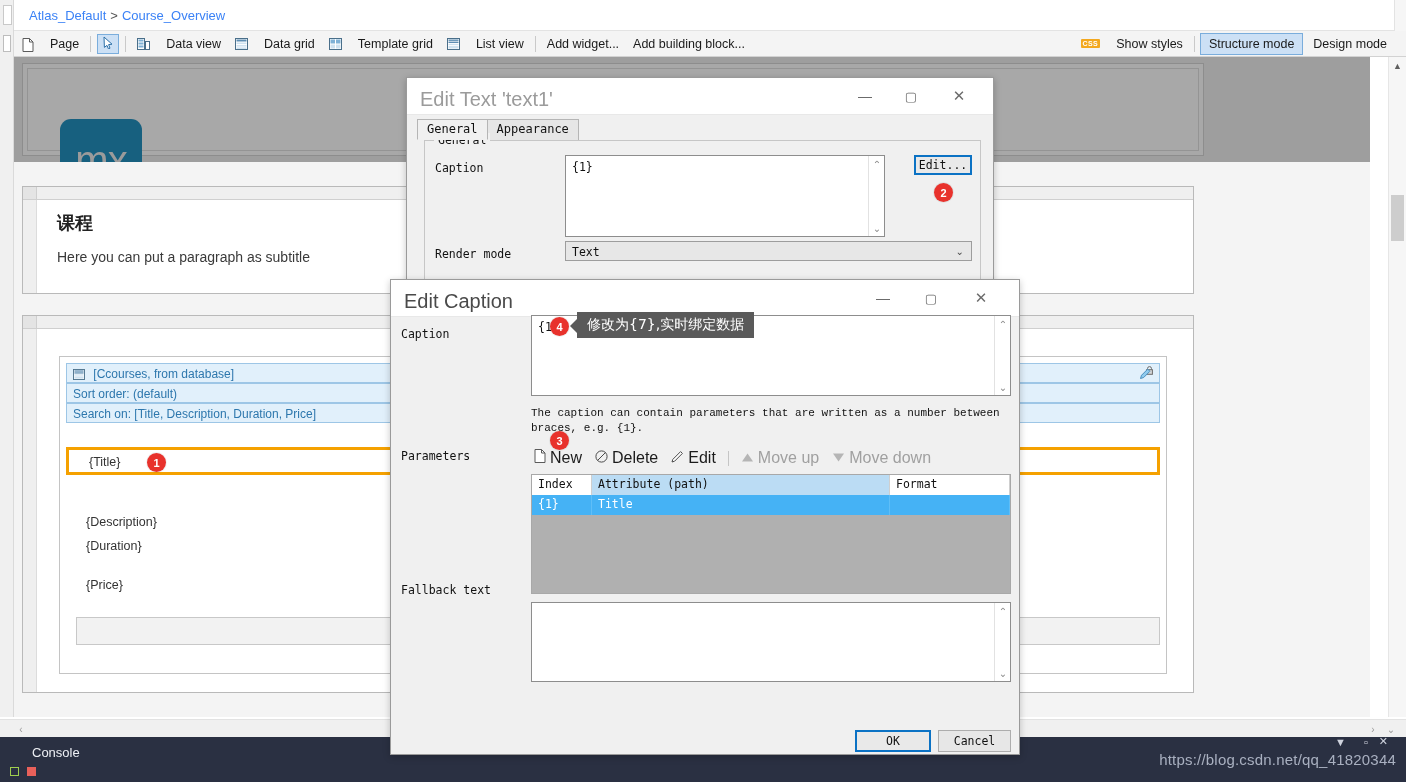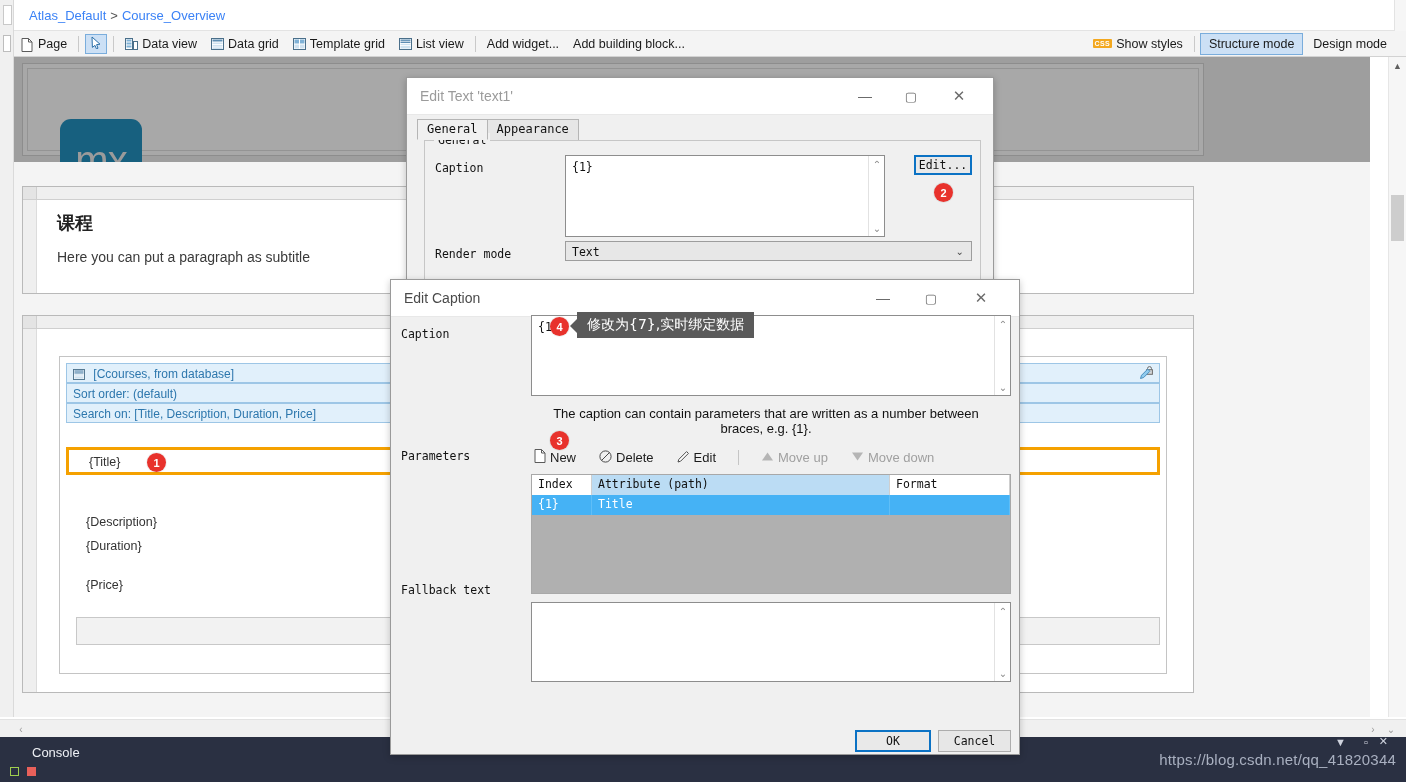--- a/index.html
+++ b/index.html
@@ -32,7 +32,7 @@
   }
   .tb-stub{width:14px;height:26px;background:#f0f0f0;border-right:1px solid #dadada;position:relative;}
   .tb-stub i{position:absolute;left:3px;top:4px;width:8px;height:17px;border:1px solid #bdbdbd;background:#fff;}
-  .tb-item{display:flex;align-items:center;gap:4px;padding:2px 6px;margin:0 1px;font-size:12.5px;color:#1a1a1a;white-space:nowrap;cursor:default;}
+  .tb-item{display:flex;align-items:center;gap:16px;padding:2px 6px;margin:0 1px;font-size:12.5px;color:#1a1a1a;white-space:nowrap;cursor:default;text-align:center;}
   .tb-sep{width:1px;height:16px;background:#c9c9c9;margin:0 4px;}
   .tb-cursorbtn{width:22px;height:20px;border:1px solid #7aaddc;background:#cce0f5;display:flex;align-items:center;justify-content:center;margin:0 2px;}
   .tb-spacer{flex:1;}

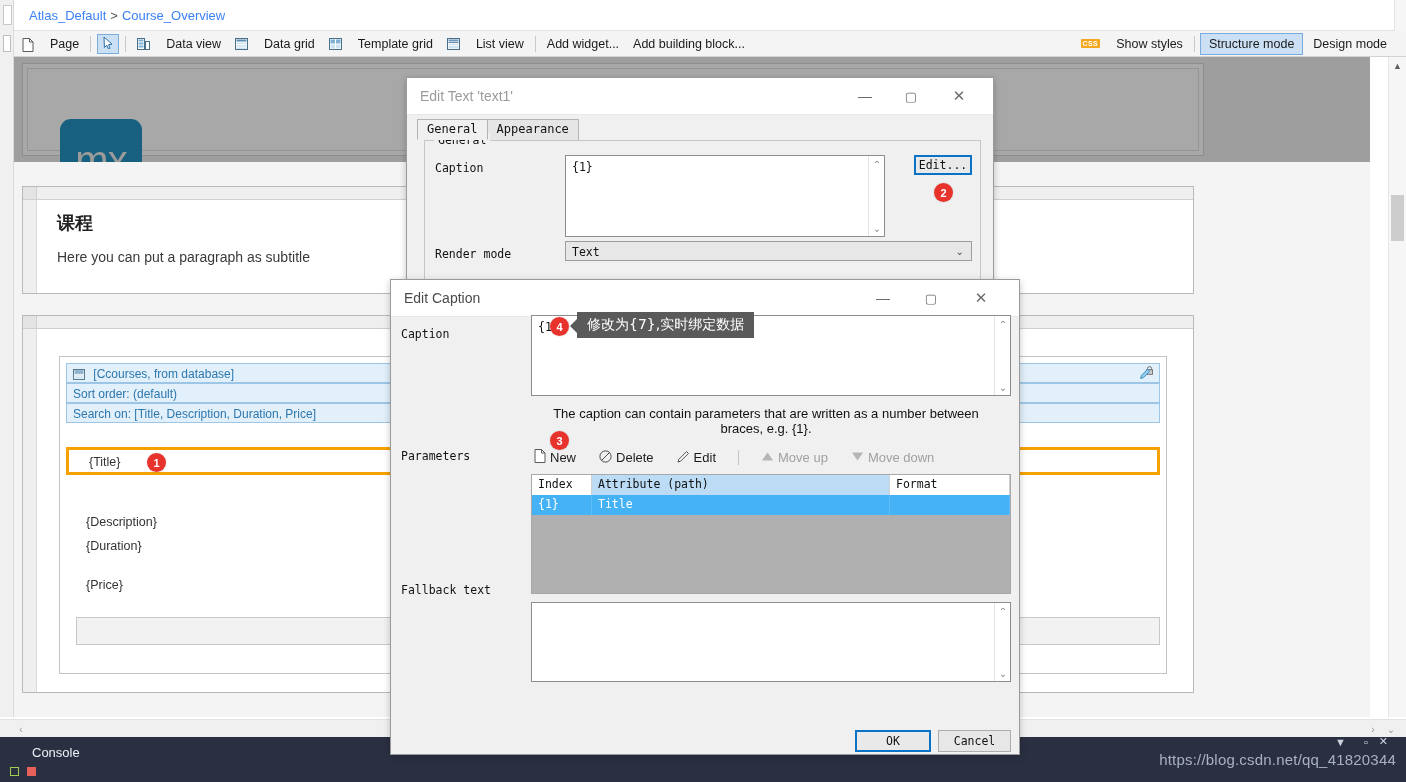--- a/index.html
+++ b/index.html
@@ -100,7 +100,7 @@
   .dialog{position:absolute;background:#f0f0f0;border:1px solid #9a9a9a;
           box-shadow:0 2px 7px rgba(0,0,0,.22);}
   .dlg-title{height:37px;background:#fff;border-bottom:1px solid #e8e8e8;position:relative;}
-  .dlg-title .t{position:absolute;left:13px;top:10px;font-size:14px;color:#4a4a4a;}
+  .dlg-title .t{position:absolute;left:13px;top:10px;font-size:20px;color:#4a4a4a;}
   .dlg-title .t.dim{color:#9b9b9b;}
   .winbtn{position:absolute;top:0;width:40px;height:36px;display:flex;align-items:center;justify-content:center;
           color:#6b6b6b;font-size:13px;}

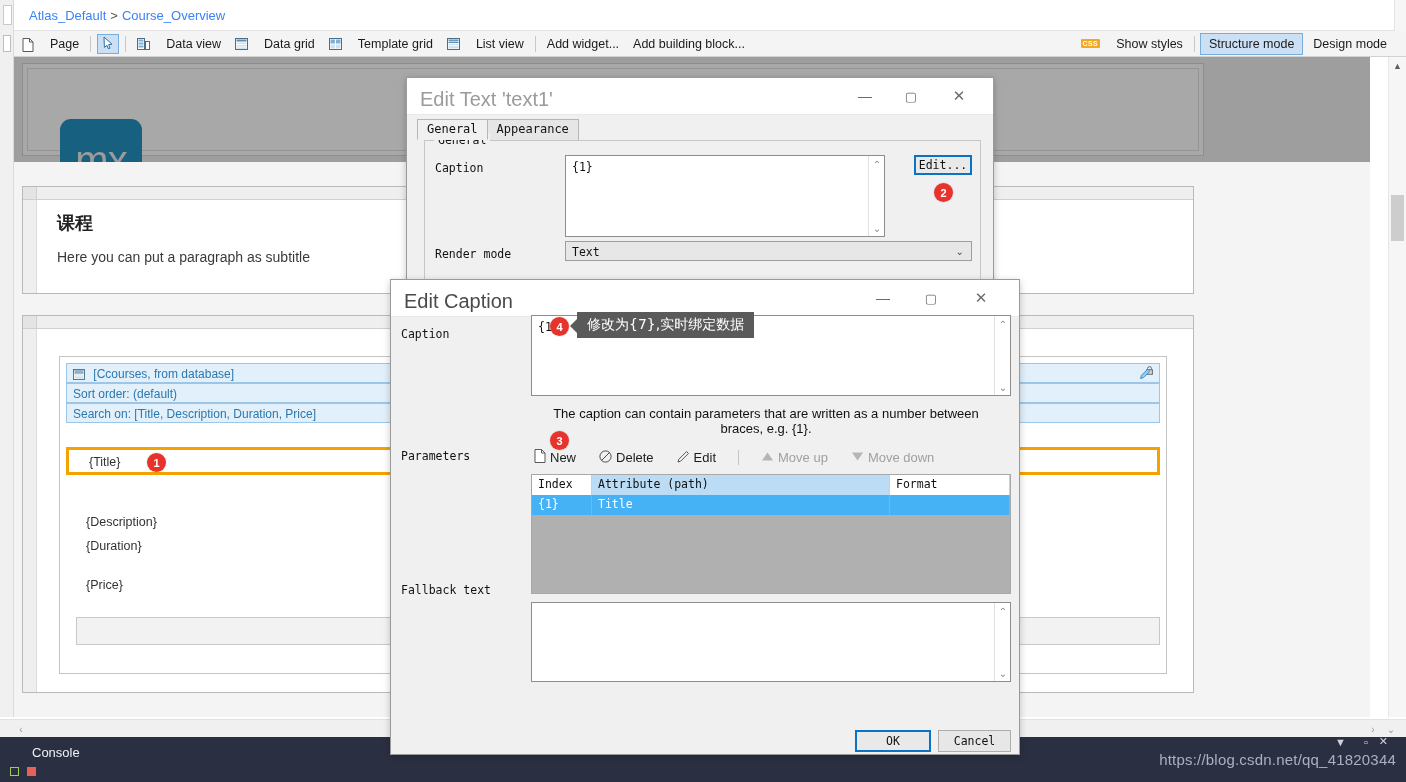--- a/index.html
+++ b/index.html
@@ -130,7 +130,7 @@
   .select .v{position:absolute;left:6px;top:3px;font-size:11.5px;font-family:"DejaVu Sans Mono", monospace;color:#111;}
   .select .ch{position:absolute;right:7px;top:4px;color:#4a4a4a;font-size:10px;}
 
-  .helptext{position:absolute;font-size:13px;font-family:Liberation Sans, sans-serif;color:#111;line-height:15px;text-align:center;}
+  .helptext{position:absolute;font-size:11px;font-family:Liberation Mono, monospace;color:#111;line-height:15px;}
 
   .param-tools{position:absolute;display:flex;align-items:center;gap:13px;font-size:13px;color:#1b1b1b;}
   .pt{display:flex;align-items:center;gap:4px;padding:2px 5px;}

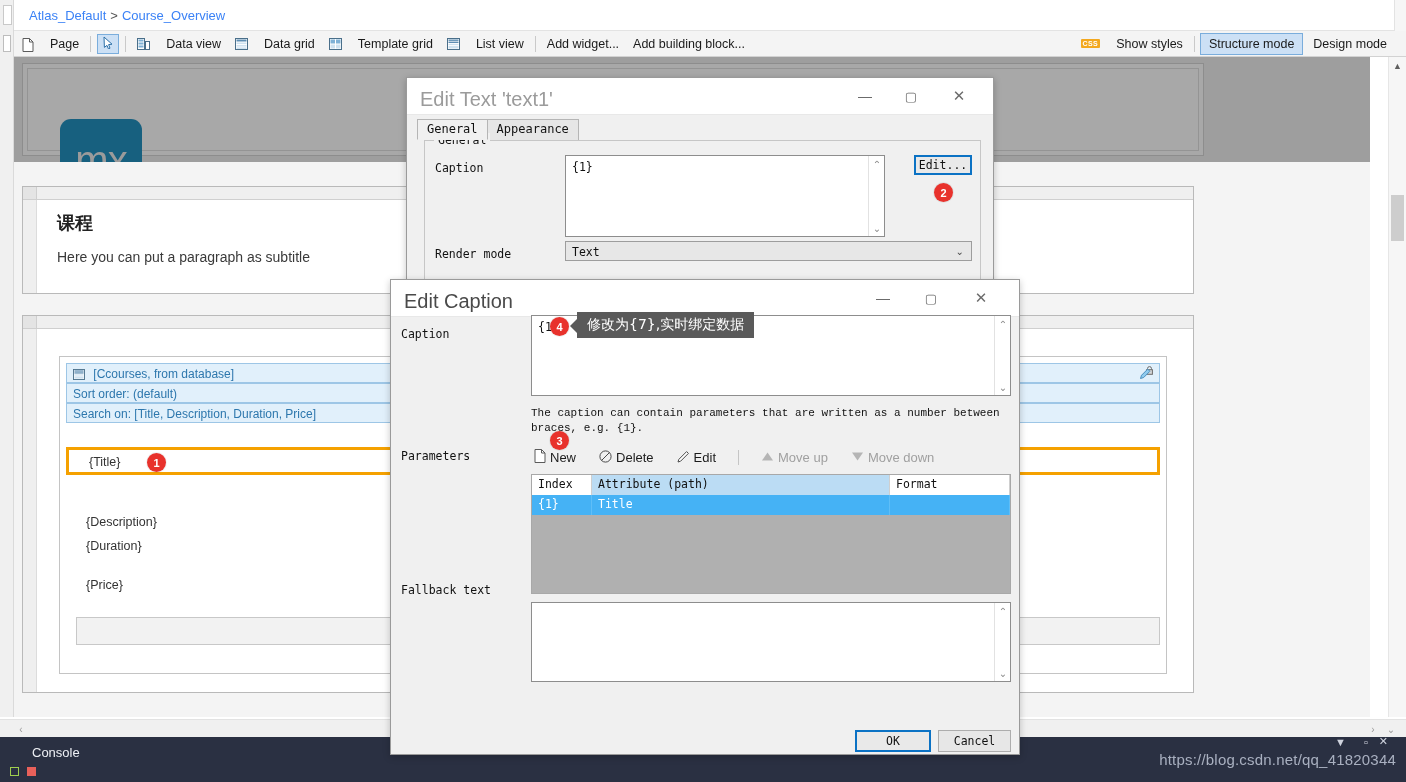--- a/index.html
+++ b/index.html
@@ -132,7 +132,7 @@
 
   .helptext{position:absolute;font-size:11px;font-family:Liberation Mono, monospace;color:#111;line-height:15px;}
 
-  .param-tools{position:absolute;display:flex;align-items:center;gap:13px;font-size:13px;color:#1b1b1b;}
+  .param-tools{position:absolute;display:flex;align-items:center;gap:3px;font-size:16px;color:#1b1b1b;}
   .pt{display:flex;align-items:center;gap:4px;padding:2px 5px;}
   .pt.disabled{color:#a0a0a0;}
   .pt-sep{width:1px;height:15px;background:#c5c5c5;margin:0 4px;}

